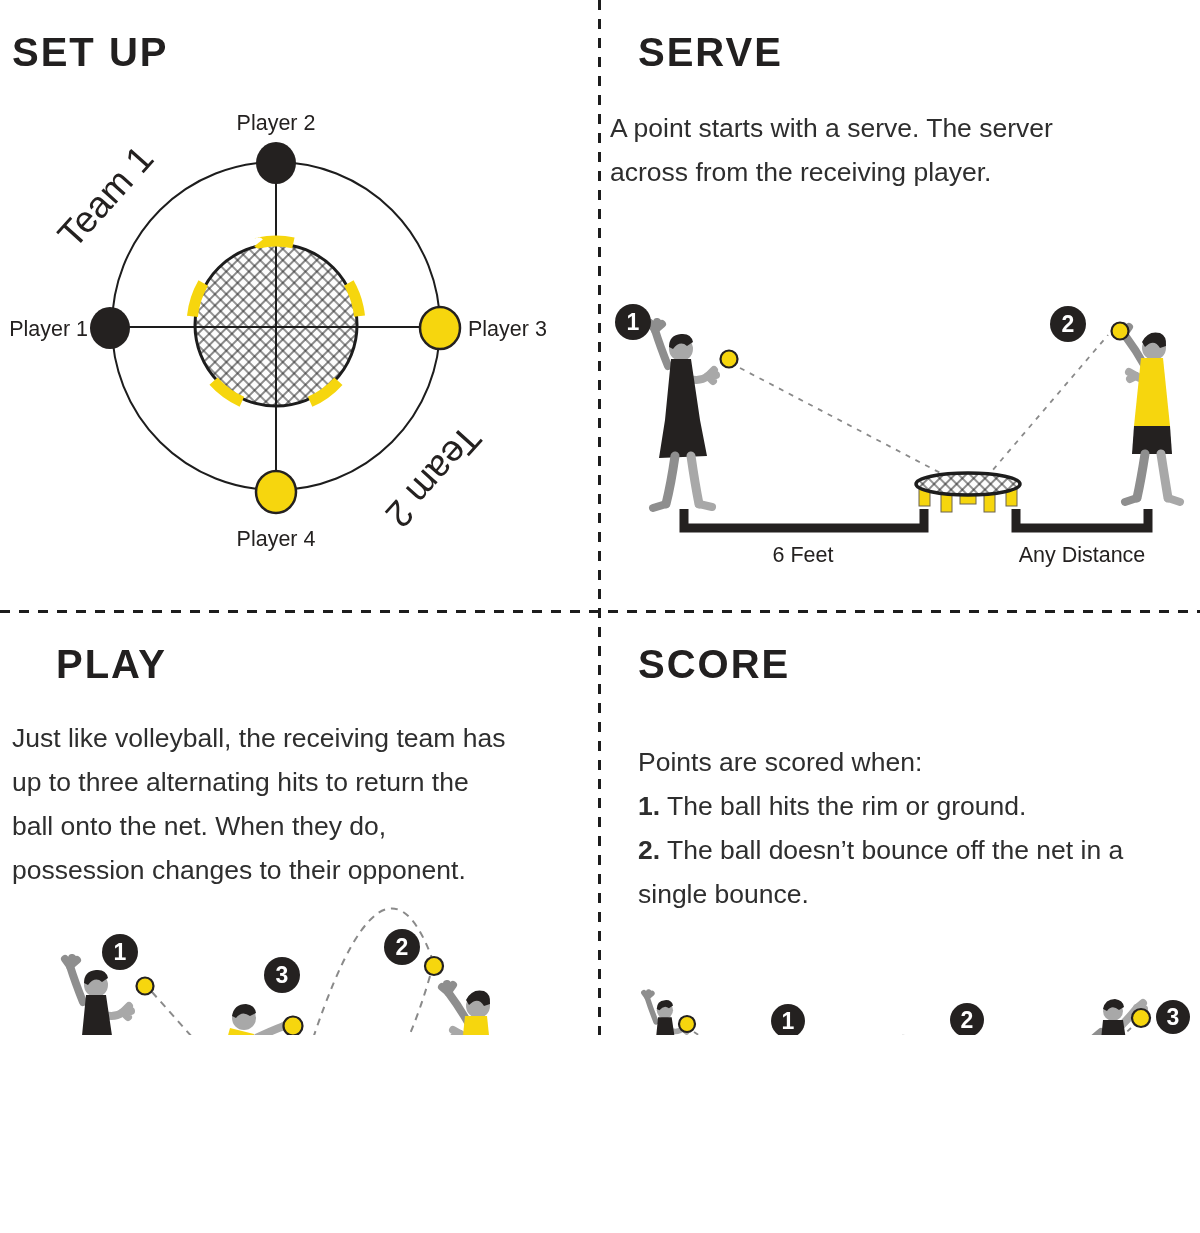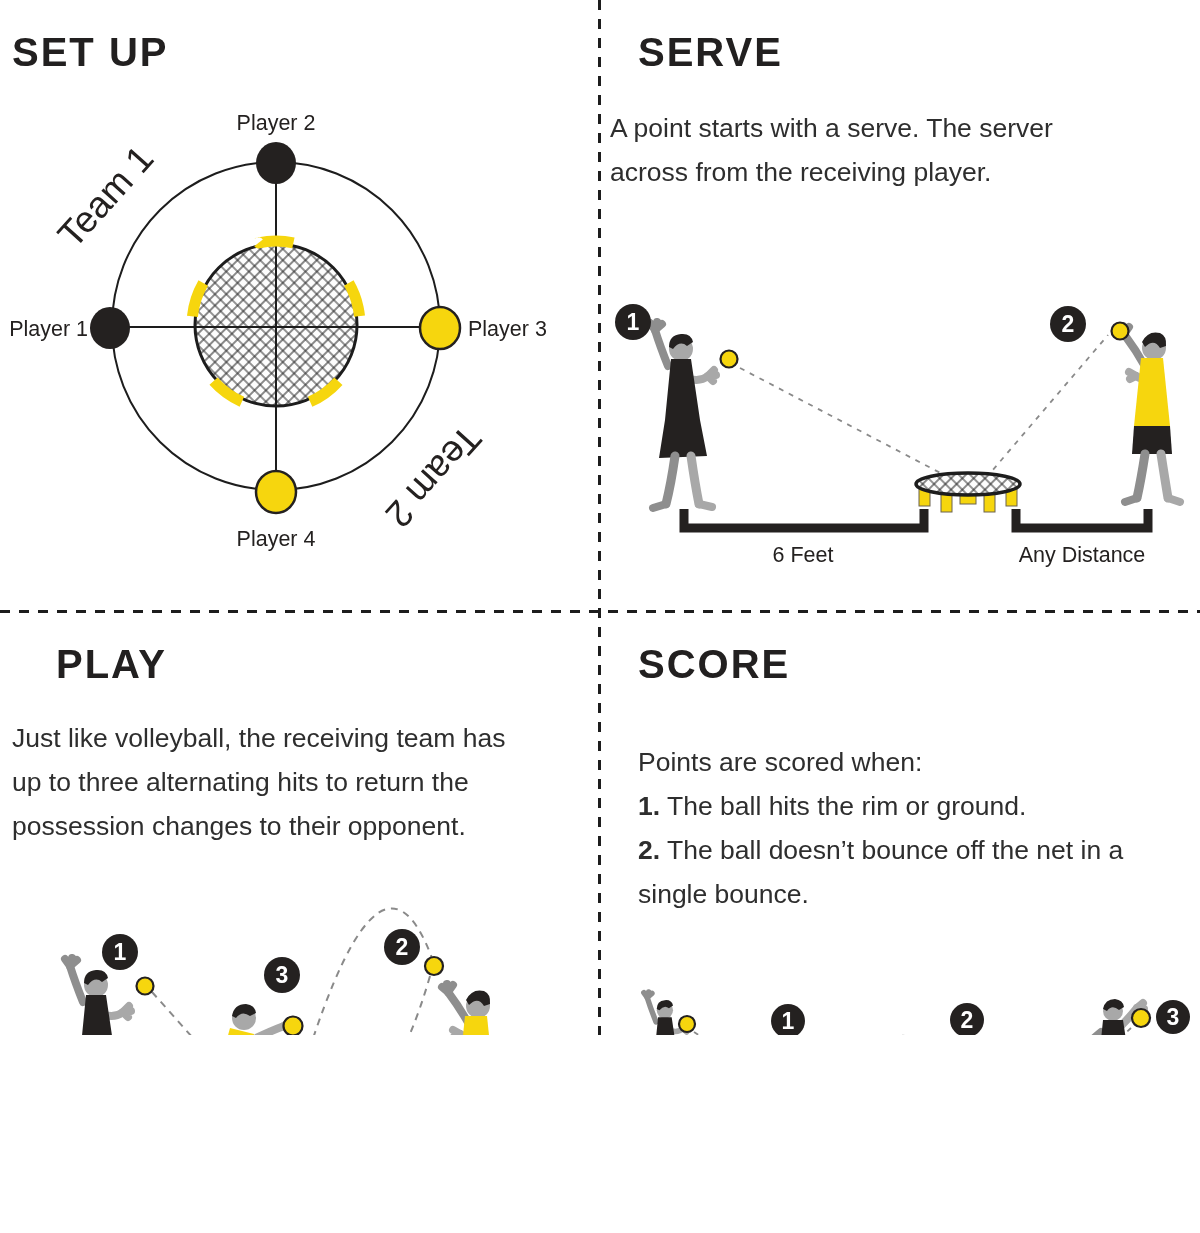--- a/index.html
+++ b/index.html
@@ -187,6 +187,7 @@
   <div class="bodytext" style="left:12px; top:716px;">
     <div class="line">Just like volleyball, the receiving team has</div>
     <div class="line">up to three alternating hits to return the</div>
+    <div class="line">ball onto the net. When they do,</div>
     <div class="line">possession changes to their opponent.</div>
   </div>
 

